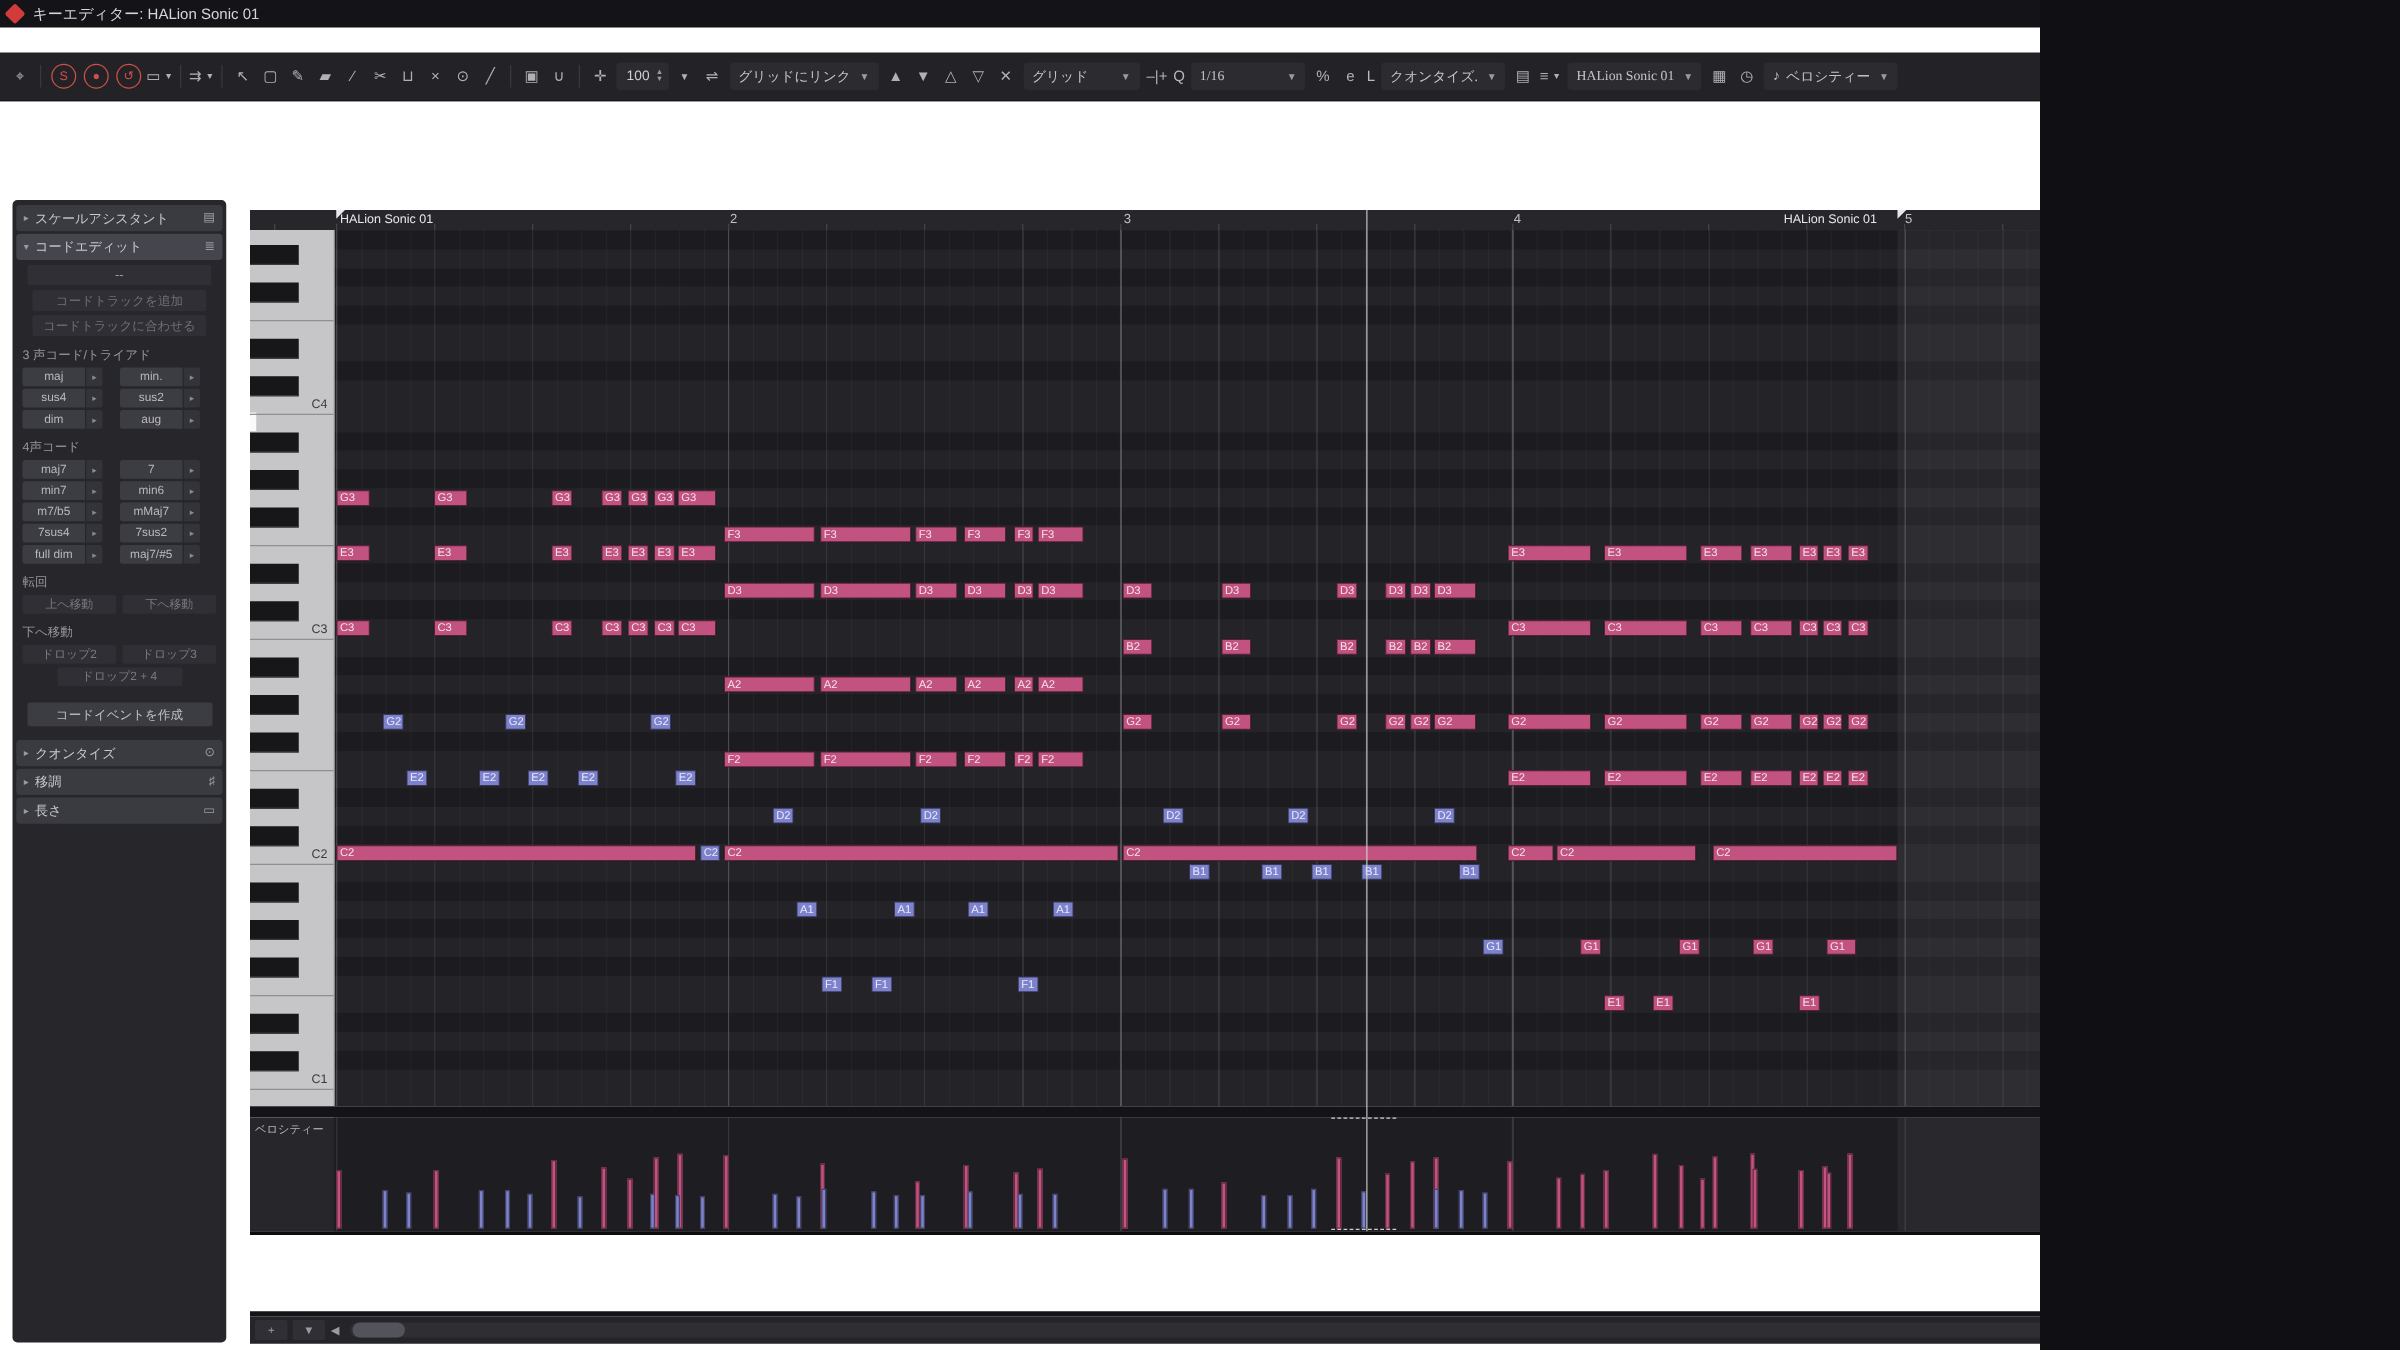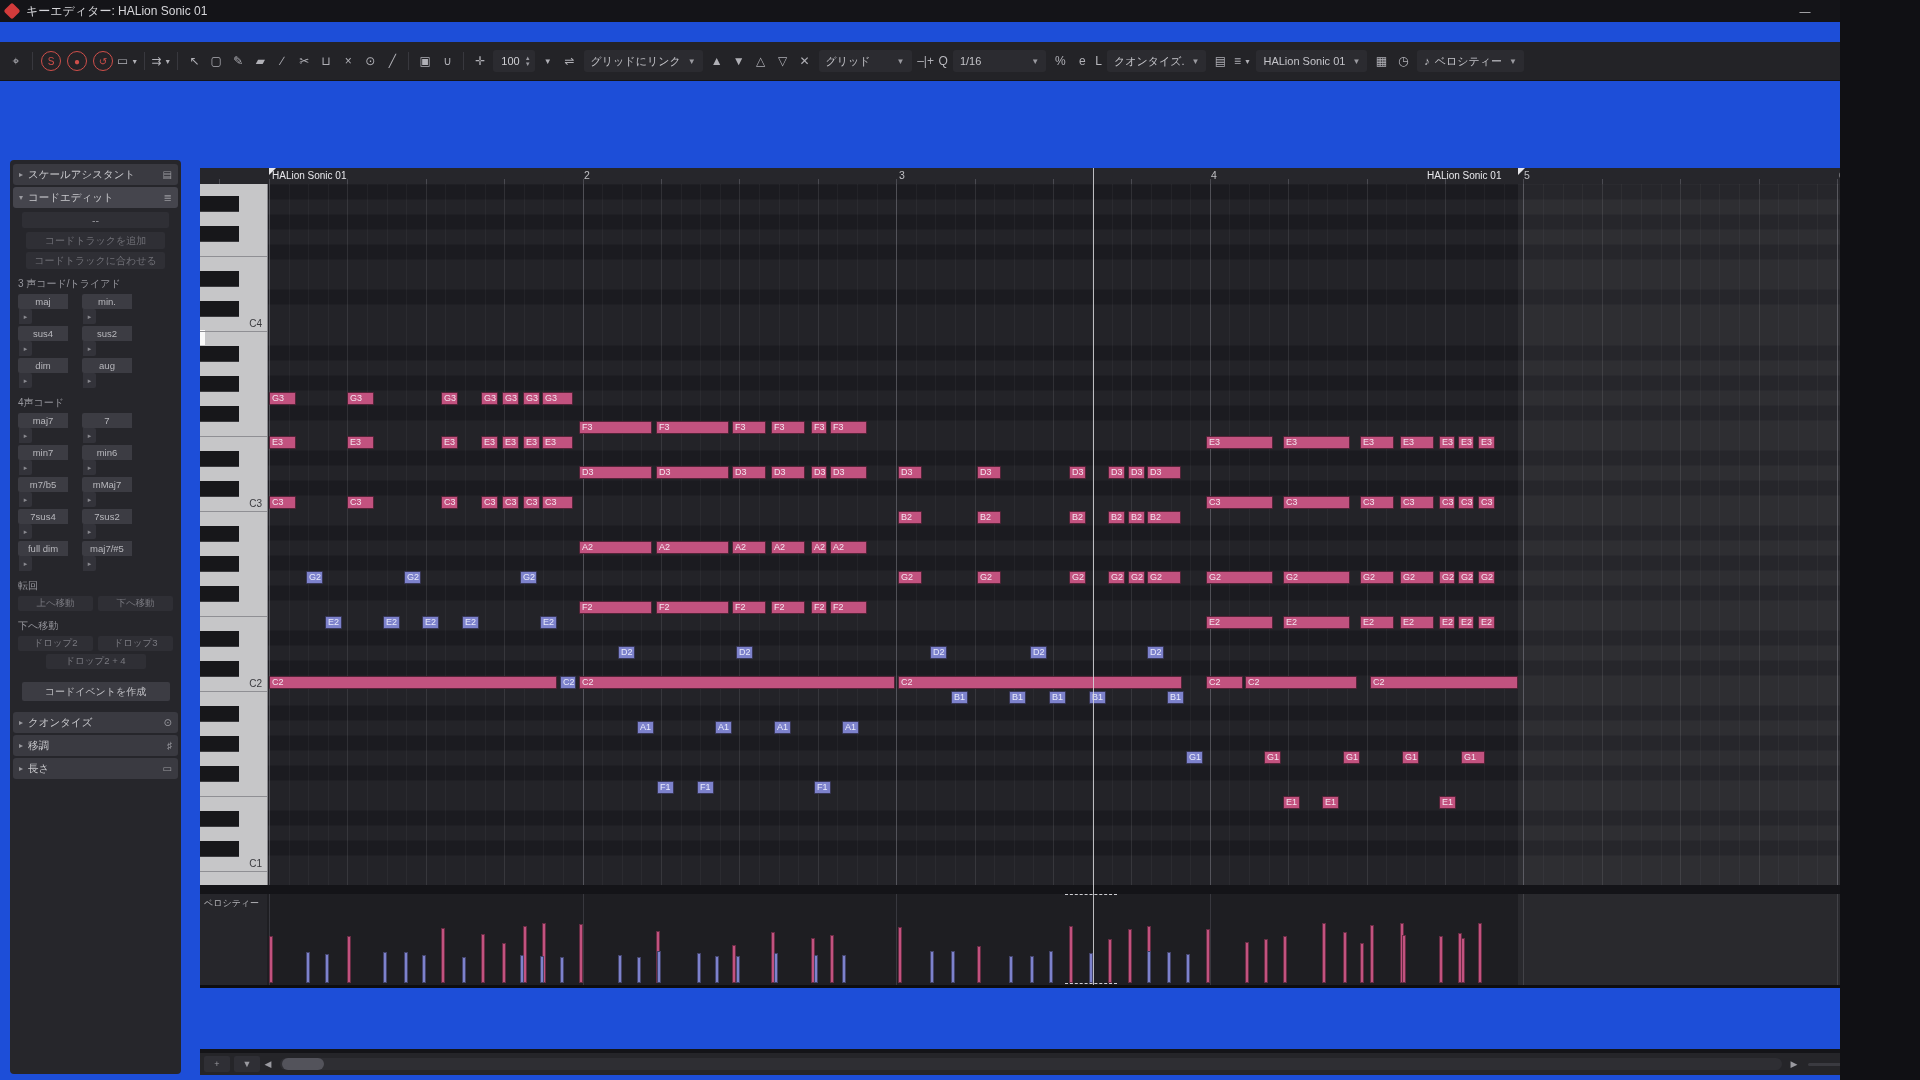--- a/index.html
+++ b/index.html
@@ -5,7 +5,7 @@
 <style>
   html,body{margin:0;padding:0;width:1920px;height:1080px;overflow:hidden;background:#101014;
     font-family:"Liberation Sans","DejaVu Sans",sans-serif;}
-  .screen{position:relative;width:1840px;height:1080px;background:#1d4ed8;overflow:hidden;}
+  .screen{position:relative;width:1632px;height:1080px;background:#ffffff;overflow:hidden;}
 
   
   .titlebar{position:absolute;left:0;top:0;width:1920px;height:22px;background:#141418;

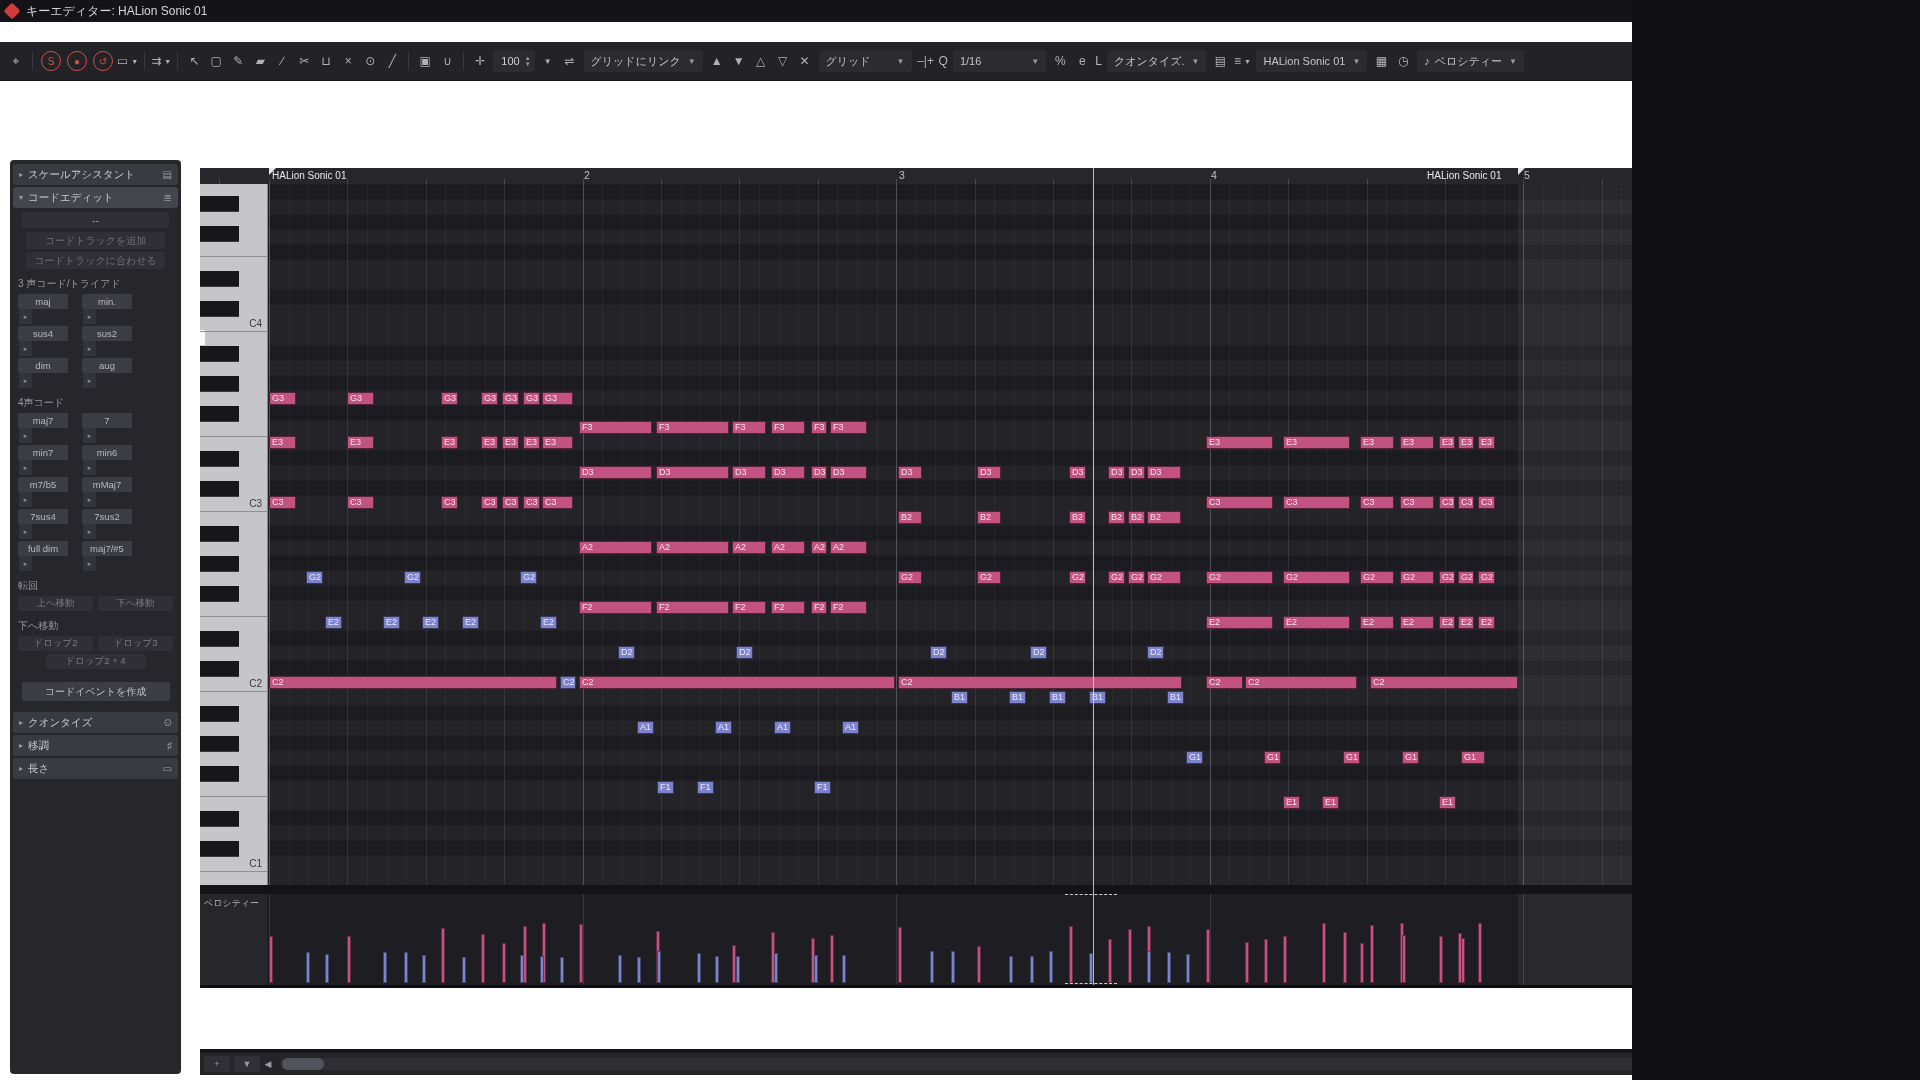--- a/index.html
+++ b/index.html
@@ -28,7 +28,7 @@
   .tb-red{width:18px;height:18px;border-radius:50%;border:1px solid #cf4f4a;color:#cf4f4a;
     display:flex;align-items:center;justify-content:center;font-size:10px;margin:0 3px;}
   .tb-combo{background:#2b2b30;border-radius:3px;height:22px;display:flex;align-items:center;
-    padding:0 7px;margin:0 3px;color:#c4c4c9;}
+    padding:0 7px;margin:0 3px;color:#c4c4c9;font-family:Liberation Serif, serif;}
   .tb-combo .dd{margin-left:7px;font-size:8px;color:#9a9aa0;}
   .tb-spin{background:#2b2b30;border-radius:3px;height:22px;display:flex;align-items:center;padding:0 4px 0 8px;margin:0 2px;color:#d0d0d4;}
   .spin-arrows{display:flex;flex-direction:column;font-size:6px;line-height:6px;margin-left:5px;color:#9a9aa0;}

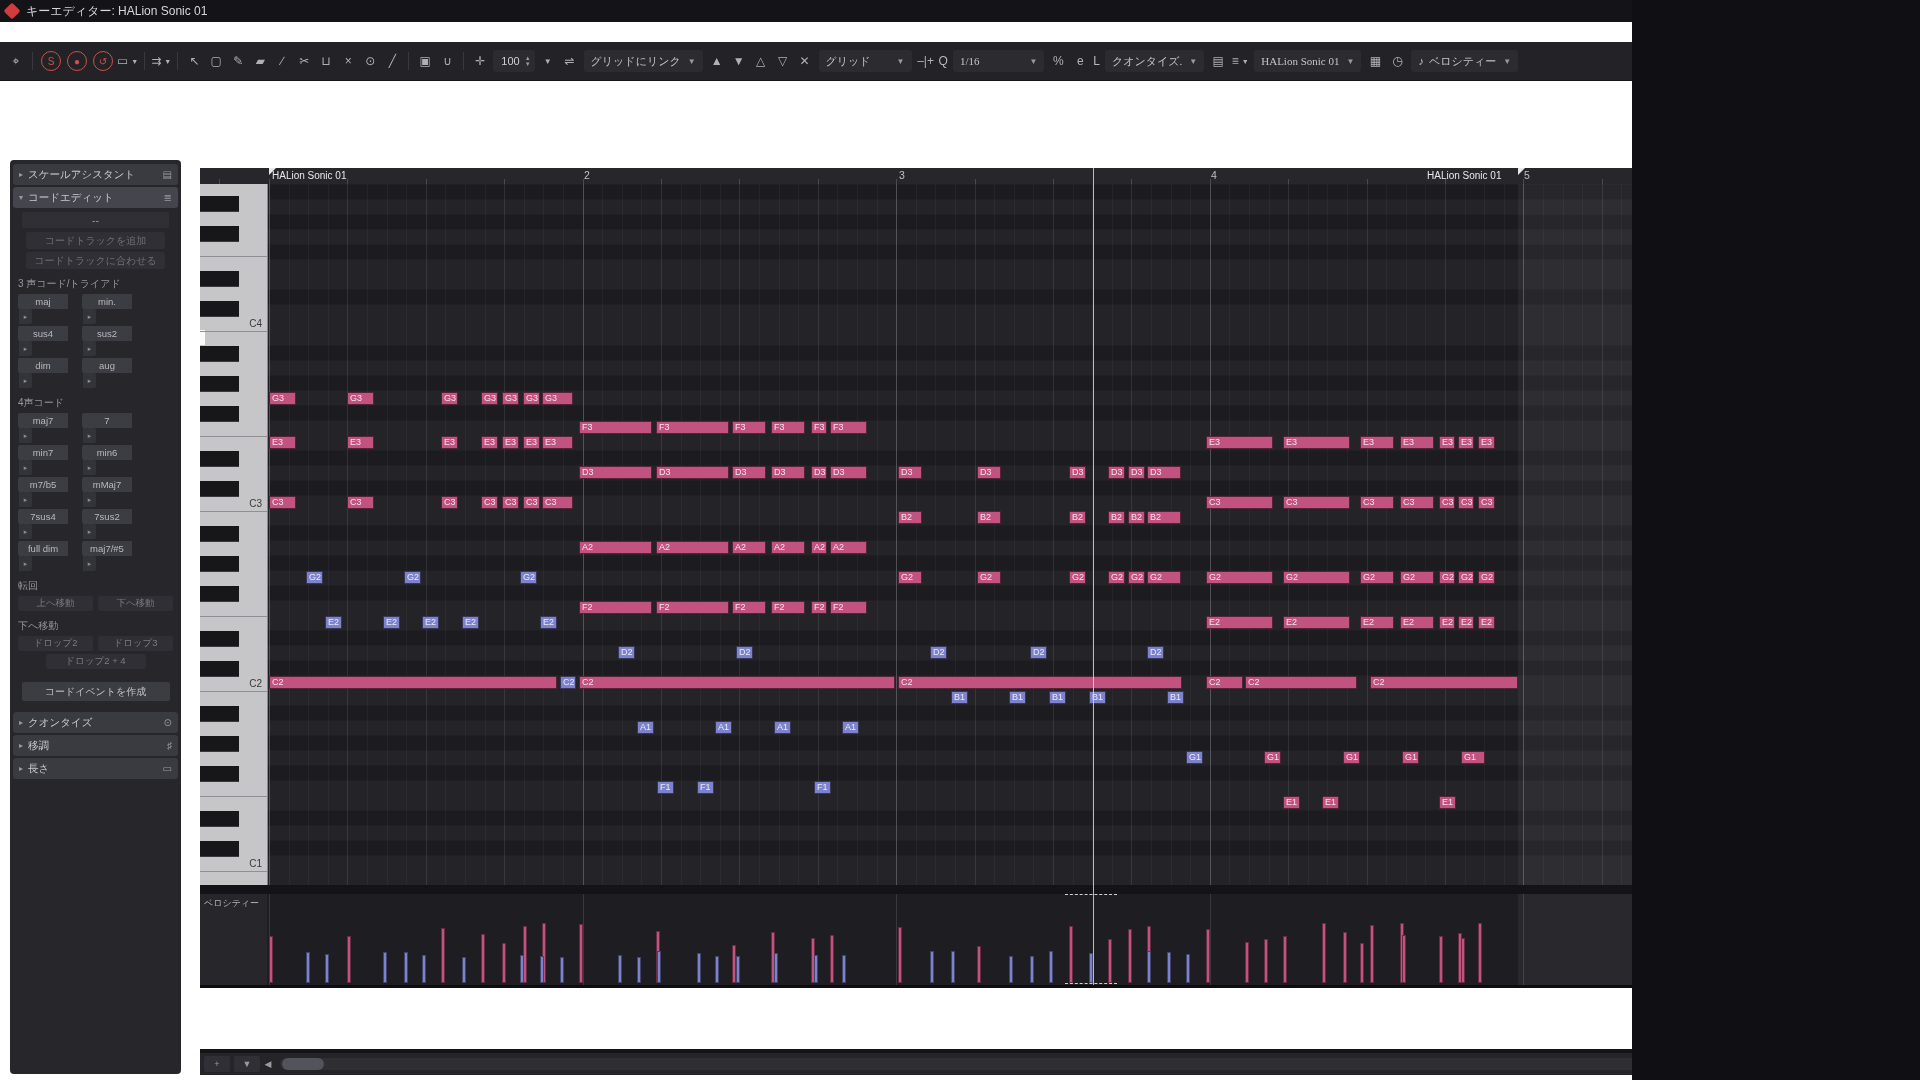--- a/index.html
+++ b/index.html
@@ -60,7 +60,7 @@
     border-radius:2px;color:#6f6f76;font-size:10px;font-family:inherit;}
   .insp-label{margin:8px 8px 3px 8px;color:#96969d;font-size:10px;}
   .chord-row{display:flex;margin:2px 8px;gap:14px;}
-  .chord-cell{display:flex;flex-direction:column;}
+  .chord-cell{display:flex;}
   .chord-btn{width:50px;height:15px;background:#3c3c43;border-radius:2px 0 0 2px;display:flex;
     align-items:center;justify-content:center;color:#b8b8bd;font-size:9.5px;}
   .chord-arrow{width:13px;height:15px;background:#33333a;border-radius:0 2px 2px 0;display:flex;

